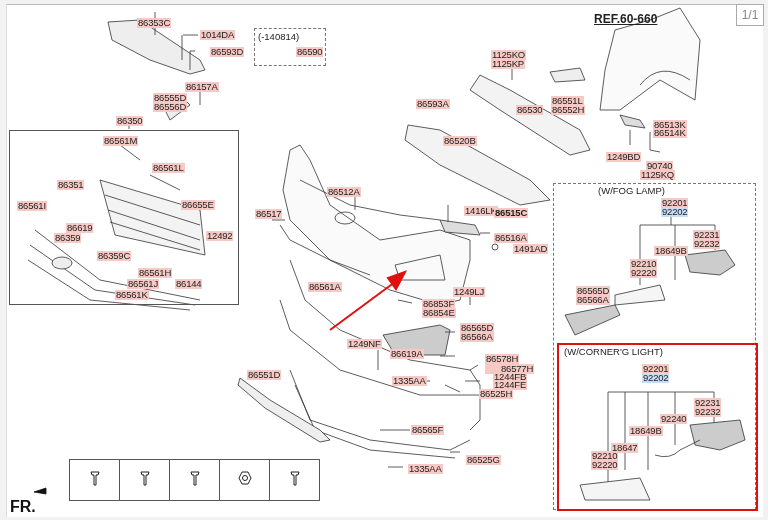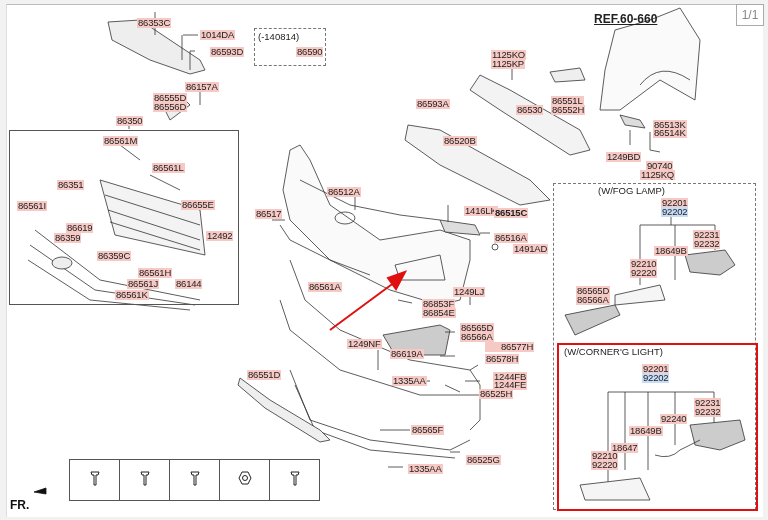--- a/index.html
+++ b/index.html
@@ -157,7 +157,7 @@
 <div class="lbl" style="left:460px;top:332px;">86566A</div>
 <div class="lbl" style="left:347px;top:339px;">1249NF</div>
 <div class="lbl" style="left:390px;top:349px;">86619A</div>
-<div class="lbl" style="left:485px;top:342px;padding-left:16px;">86577H</div>
+<div class="lbl" style="left:485px;top:364px;padding-left:16px;">86577H</div>
 <div class="lbl" style="left:485px;top:354px;">86578H</div>
 <div class="lbl" style="left:247px;top:370px;">86551D</div>
 <div class="lbl" style="left:392px;top:376px;">1335AA</div>

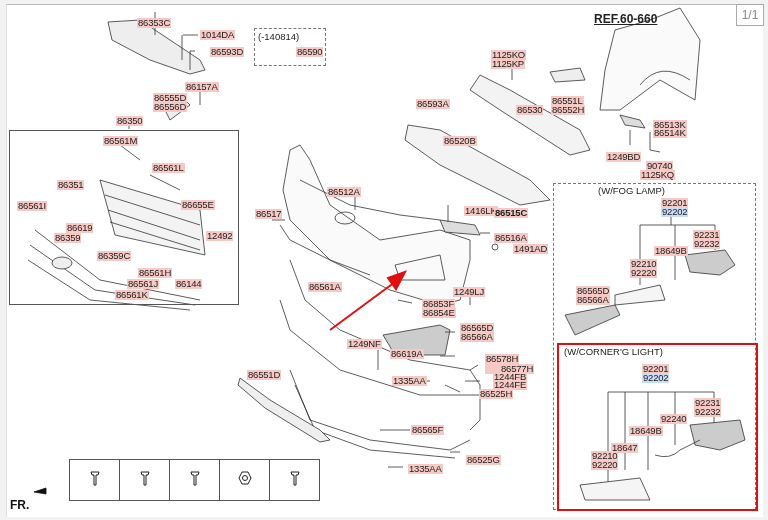--- a/index.html
+++ b/index.html
@@ -14,7 +14,7 @@
   .boxa{position:absolute;border:1px solid #555;}
   .dash{position:absolute;border:1px dashed #777;}
   .red{position:absolute;border:2px solid #e01010;}
-  .fr{position:absolute;left:10px;top:498px;font-size:12px;font-weight:bold;color:#111;}
+  .fr{position:absolute;left:10px;top:498px;font-size:16px;font-weight:bold;color:#111;}
   table.fast{position:absolute;left:69px;top:459px;border-collapse:collapse;}
   table.fast td{border:1px solid #555;width:49px;text-align:center;padding:0;}
   table.fast td.h{height:14px;}

